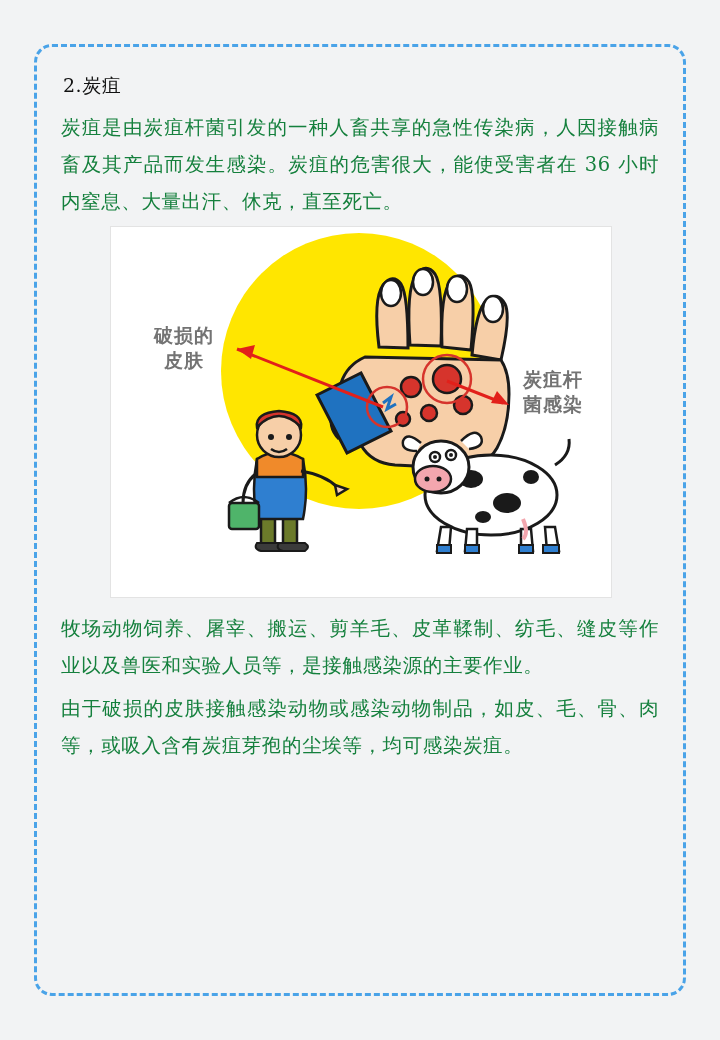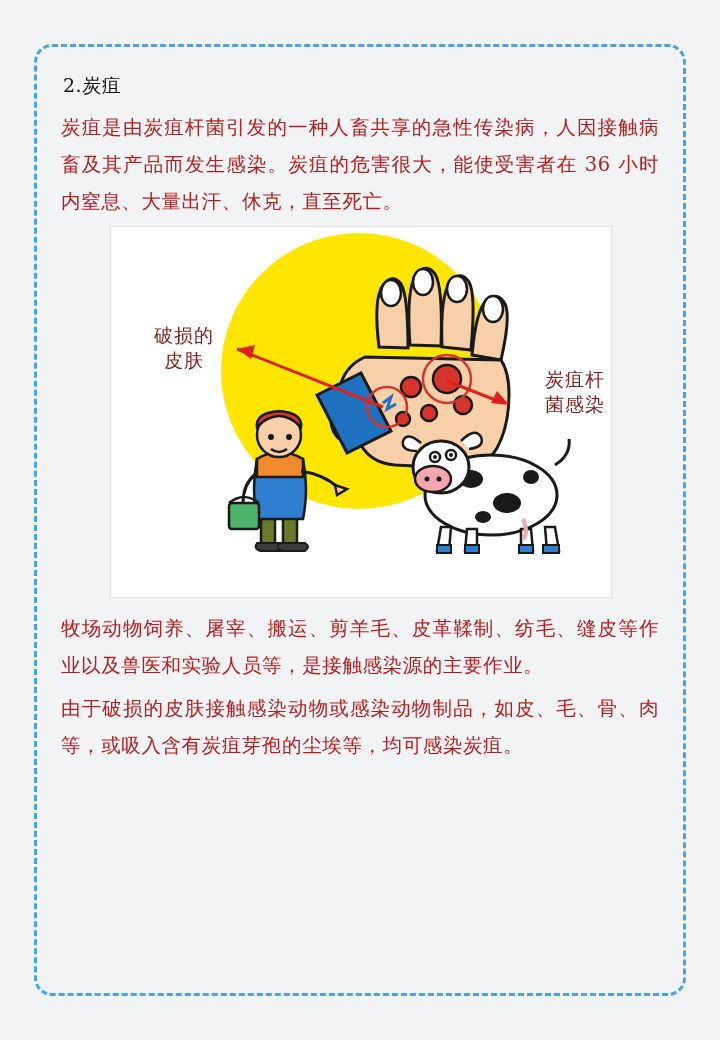--- a/index.html
+++ b/index.html
@@ -45,7 +45,7 @@
   p.para {
     font-size: 19.5px;
     line-height: 37px;
-    color: #b91c1c;
+    color: #15803d;
     margin: 0 0 6px 0;
     text-align: justify;
     letter-spacing: 0.6px;

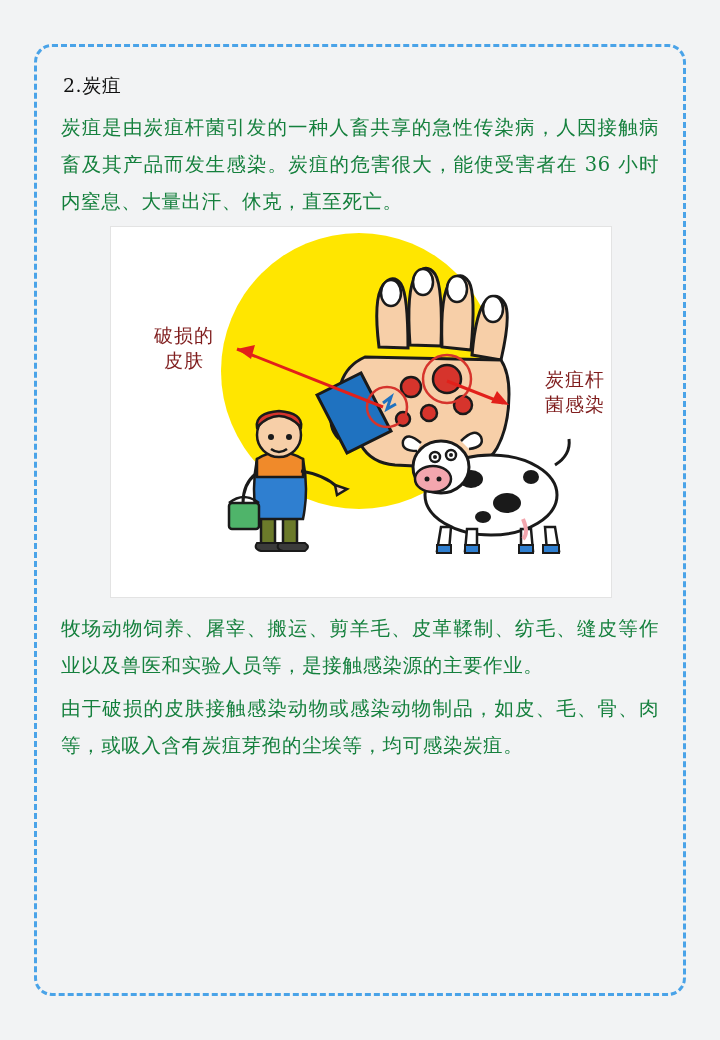--- a/index.html
+++ b/index.html
@@ -74,8 +74,8 @@
   }
   .label {
     position: absolute;
-    color: #7f1d1d;
-    font-weight: normal;
+    color: #737373;
+    font-weight: bold;
     font-size: 19px;
     line-height: 25px;
     font-family: "DejaVu Sans", sans-serif;

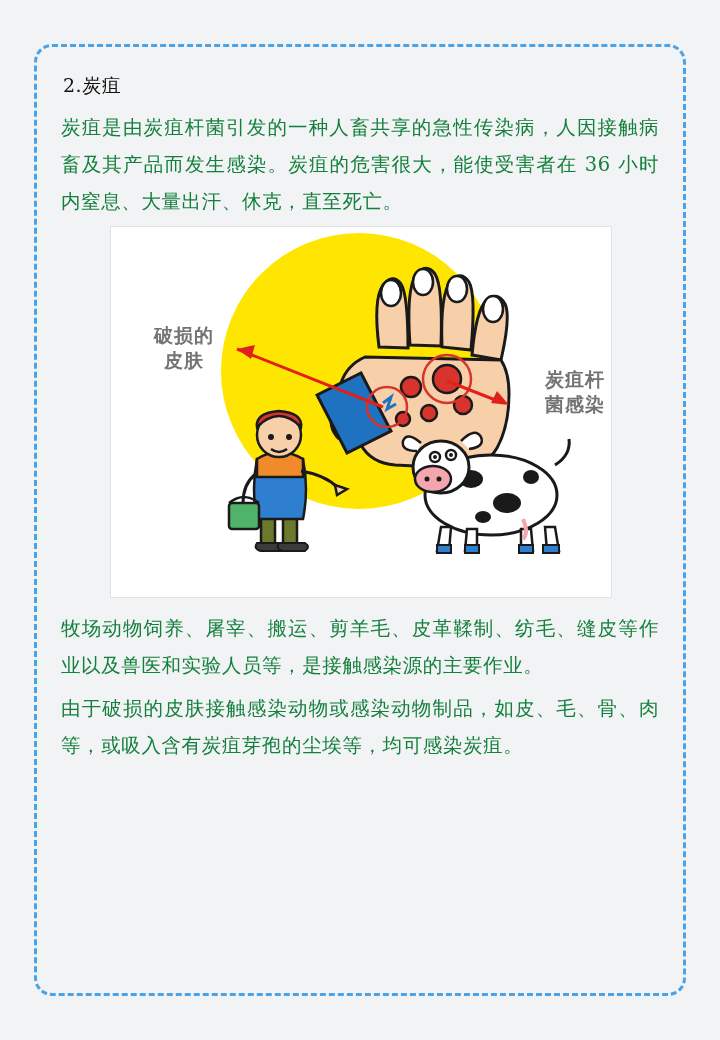--- a/index.html
+++ b/index.html
@@ -91,7 +91,7 @@
     left: 390px;
     top: 140px;
     width: 104px;
-    text-align: right;
+    text-align: center;
   }
 </style>
 </head>

